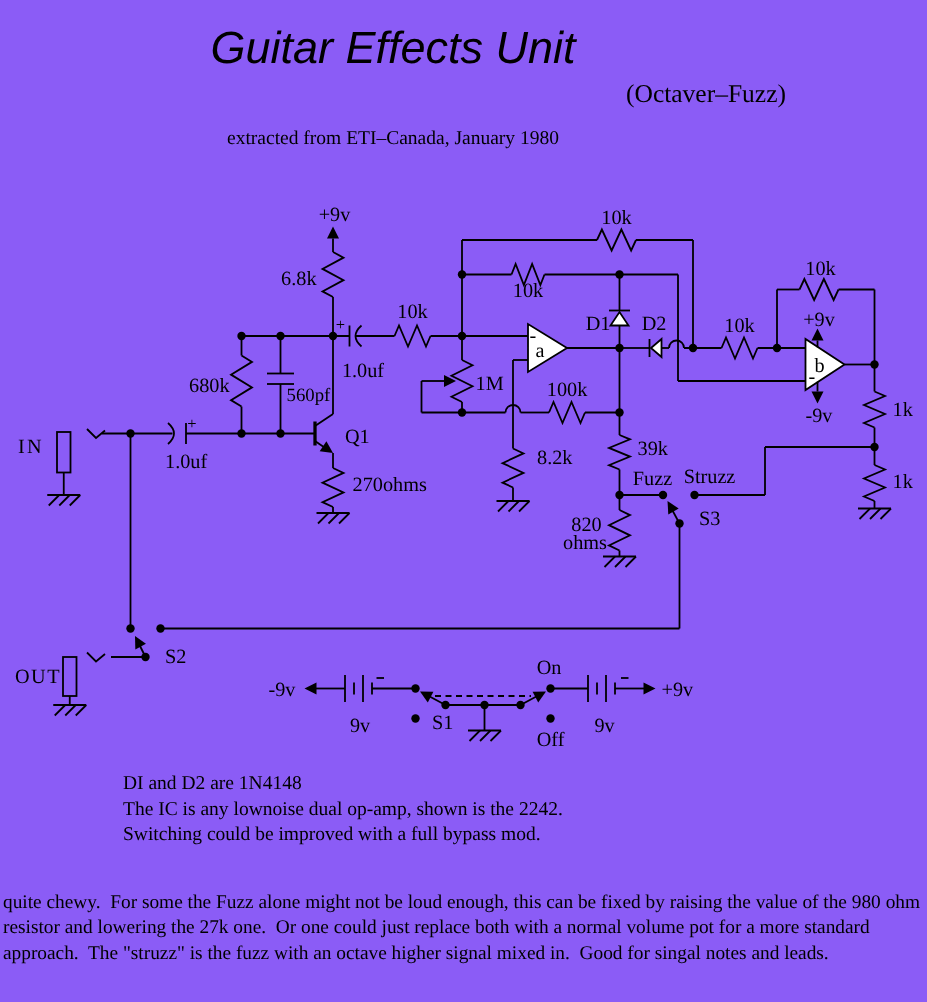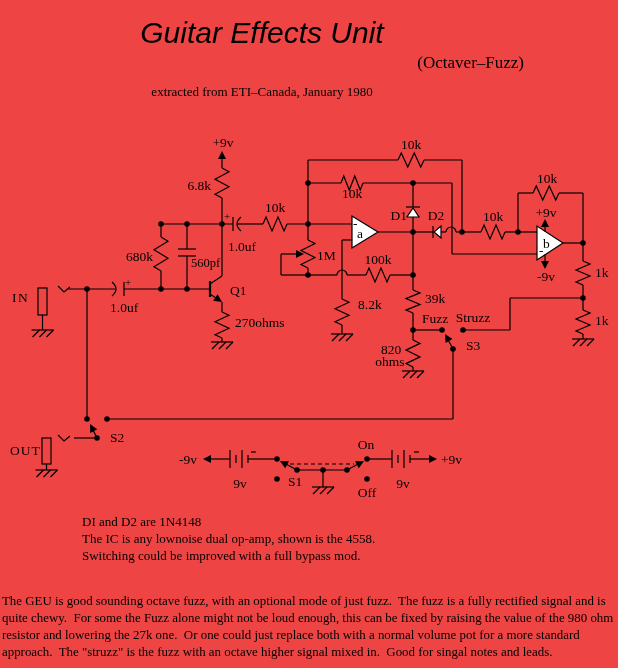--- a/index.html
+++ b/index.html
@@ -3,7 +3,7 @@
 <meta charset="utf-8">
 <style>
   html,body{margin:0;padding:0;background:#fff;}
-  .page{position:relative;width:618px;height:668px;background:#ef4444;color:#000;
+  .page{position:relative;width:618px;height:668px;background:#8b5cf6;color:#000;
         font-family:"Liberation Serif",serif;overflow:hidden;}
   .title{position:absolute;top:16px;left:0;width:524px;text-align:center;
          font-family:"Liberation Sans",sans-serif;font-style:italic;font-size:30px;}

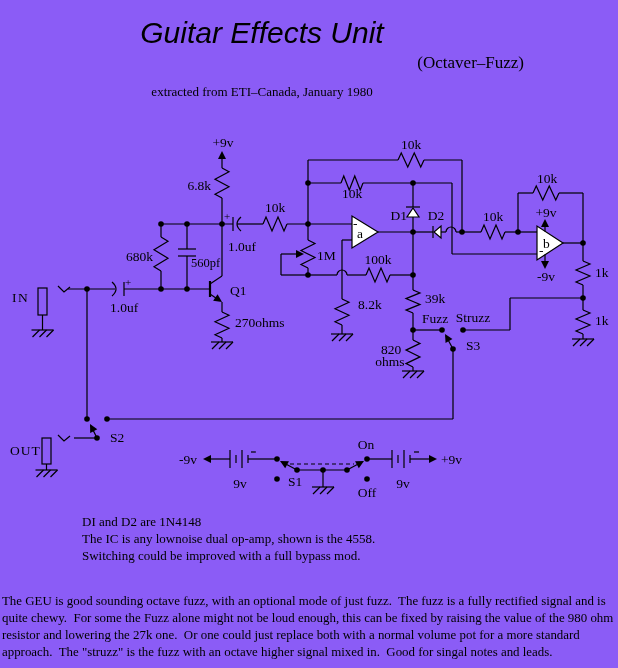--- a/index.html
+++ b/index.html
@@ -340,7 +340,7 @@
 
   <div class="notes">
     <div>DI and D2 are 1N4148</div>
-    <div>The IC is any lownoise dual op-amp, shown is the 4558.</div>
+    <div>The IC is any lownoise dual op-amp, shown is the 2242.</div>
     <div>Switching could be improved with a full bypass mod.</div>
   </div>
 

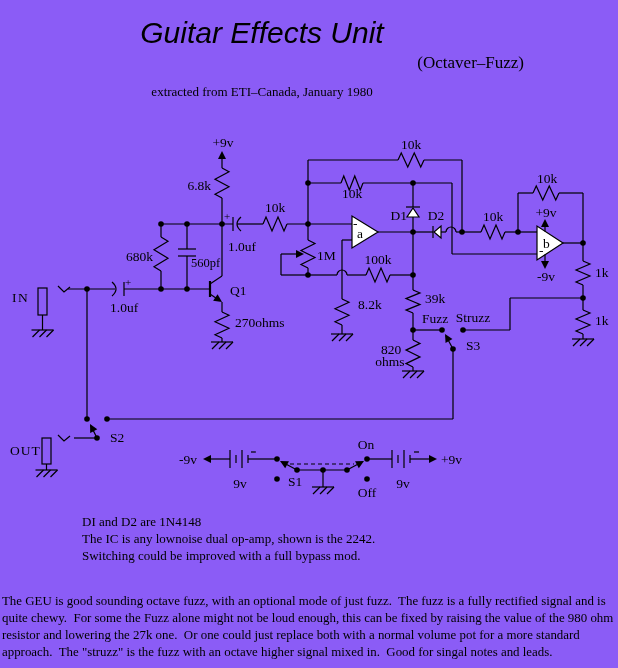--- a/index.html
+++ b/index.html
@@ -345,7 +345,6 @@
   </div>
 
   <div class="description">
-    <div>The GEU is good sounding octave fuzz, with an optional mode of just fuzz.  The fuzz is a fully rectified signal and is</div>
     <div>quite chewy.  For some the Fuzz alone might not be loud enough, this can be fixed by raising the value of the 980 ohm</div>
     <div>resistor and lowering the 27k one.  Or one could just replace both with a normal volume pot for a more standard</div>
     <div>approach.  The "struzz" is the fuzz with an octave higher signal mixed in.  Good for singal notes and leads.</div>

